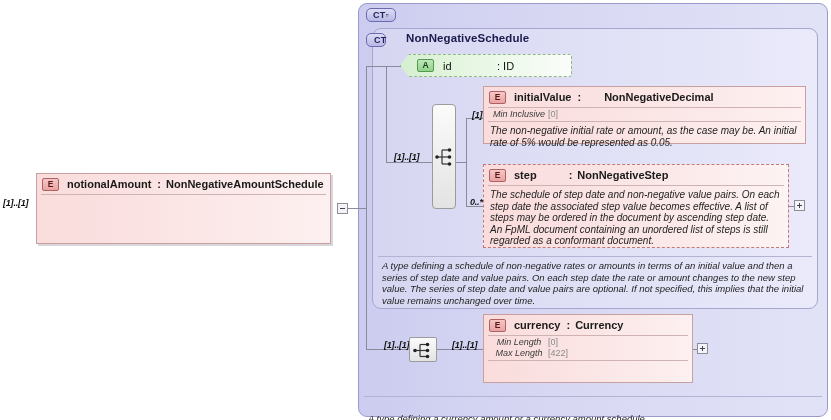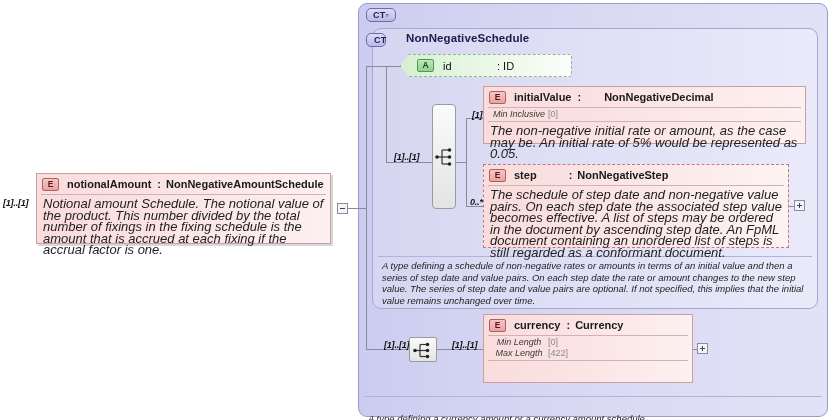--- a/index.html
+++ b/index.html
@@ -121,7 +121,7 @@
   .facet-val { color: #8a8a8a; font-style: normal; font-size: 9px; }
   .doc {
     padding: 3px 6px 4px 6px;
-    font-size: 13px;
+    font-size: 10px;
     font-style: italic;
     color: #1e1e1e;
     line-height: 11.5px;

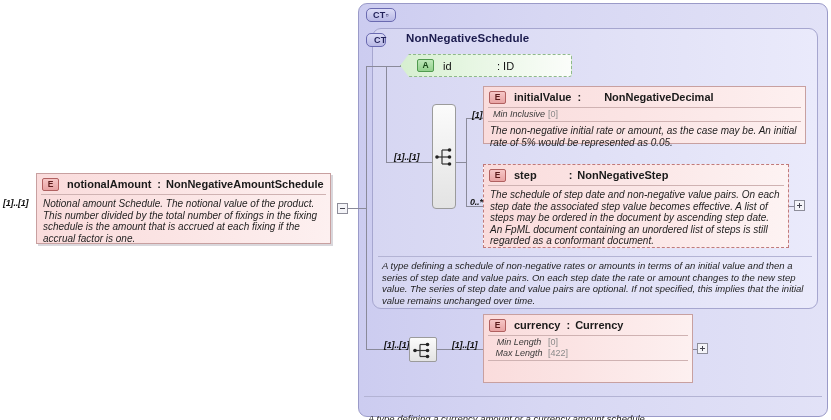--- a/index.html
+++ b/index.html
@@ -249,7 +249,6 @@
       <span class="e-type" style="margin-left:5px;">NonNegativeAmountSchedule</span>
     </div>
     <div class="sep"></div>
-    <div class="doc">Notional amount Schedule. The notional value of the product. This number divided by the total number of fixings in the fixing schedule is the amount that is accrued at each fixing if the accrual factor is one.</div>
   </div>
 
   <div class="expander" style="left:337px; top:203px;"></div>

